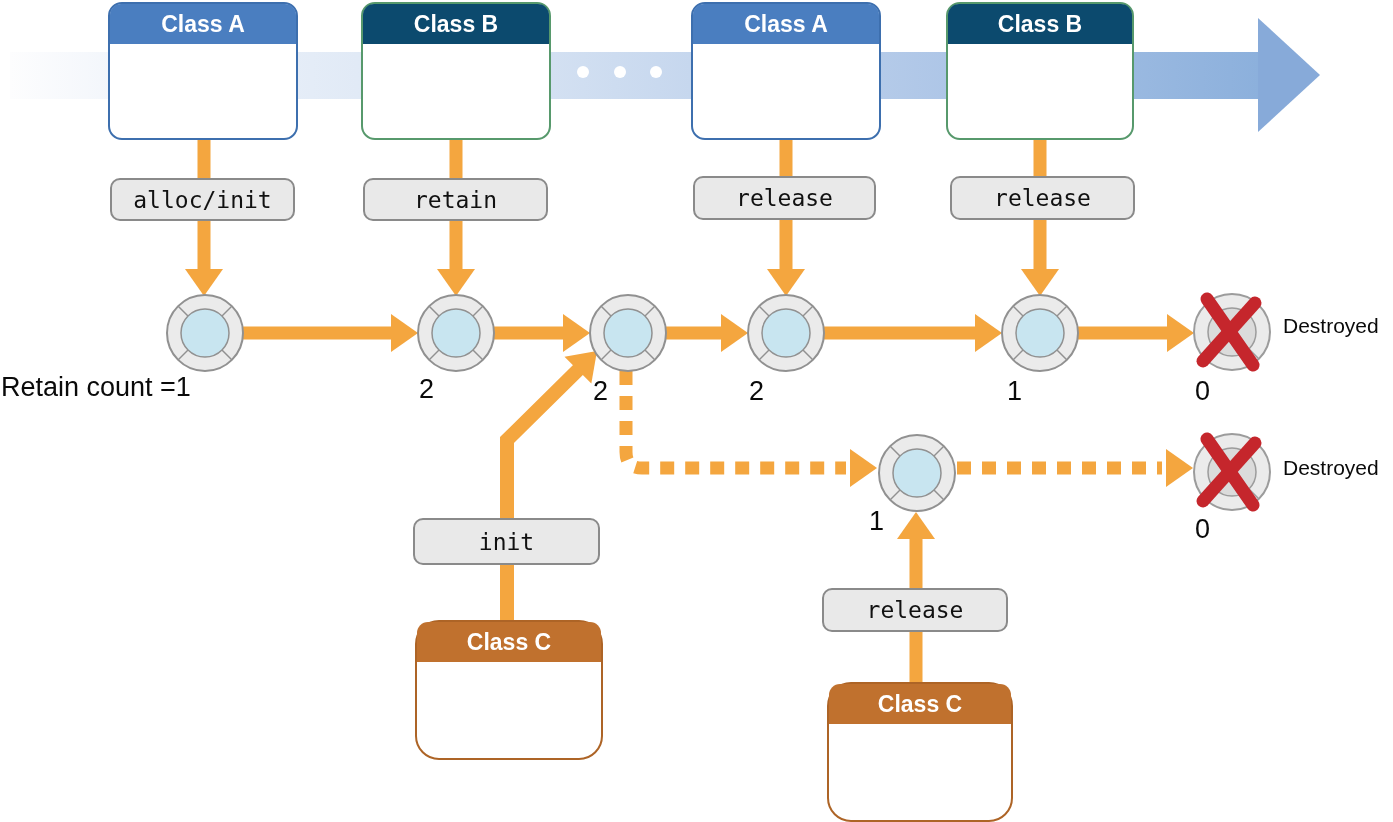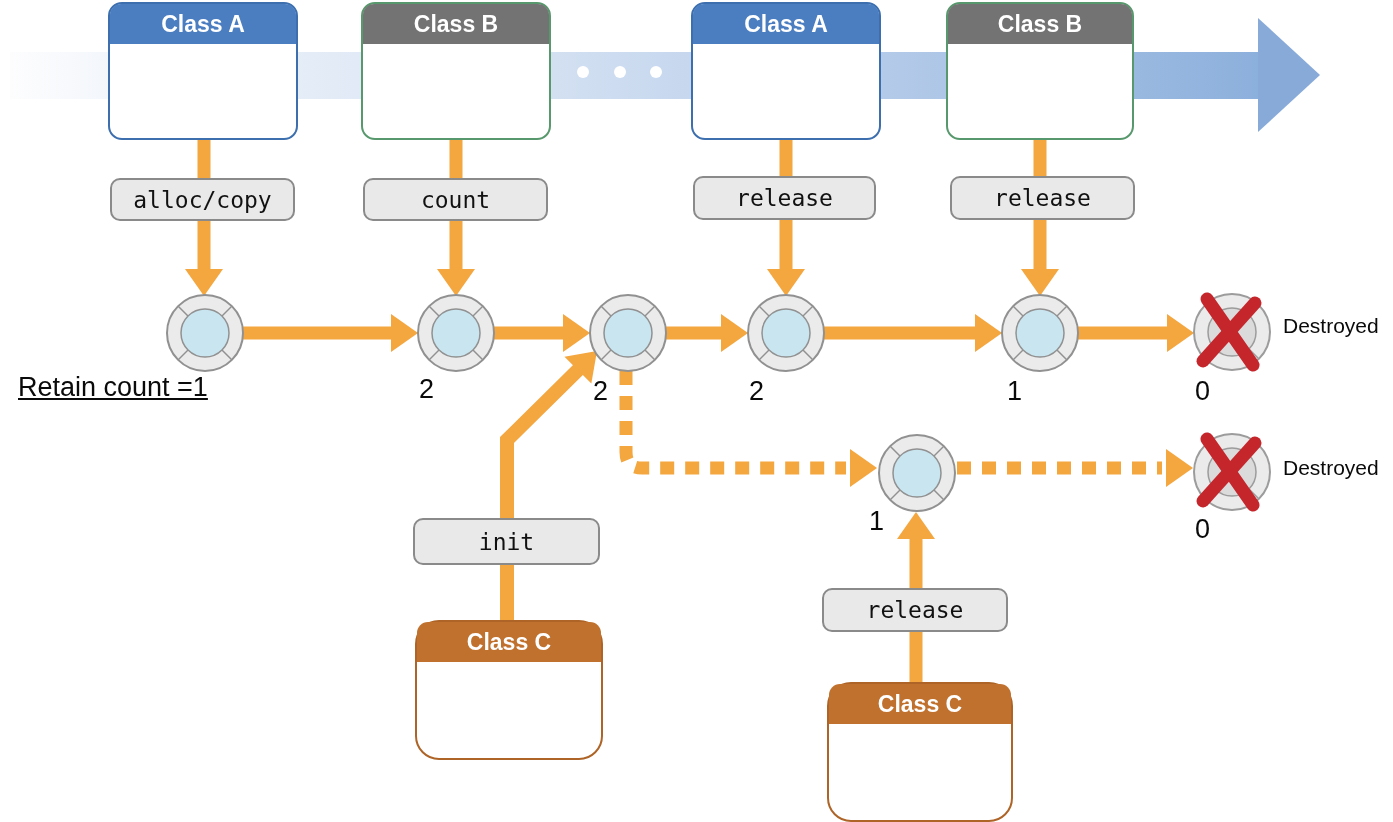--- a/index.html
+++ b/index.html
@@ -16,7 +16,7 @@
   .cbox .hd{height:40px;line-height:40px;text-align:center;color:#fff;font-weight:bold;
         font-size:23px;border-radius:11px 11px 0 0;}
   .cbox.a{border-color:#3d6fae;} .cbox.a .hd{background:#4a7ec0;}
-  .cbox.b{border-color:#57996c;} .cbox.b .hd{background:#737373;}
+  .cbox.b{border-color:#57996c;} .cbox.b .hd{background:#0c4a6e;}
   .cbox.c{border-color:#ad6426;border-radius:24px;} .cbox.c .hd{background:#c0712e;}
   .pill{position:absolute;background:#e9e9e9;border:2px solid #8a8a8a;border-radius:10px;
         box-sizing:border-box;display:flex;align-items:center;justify-content:center;

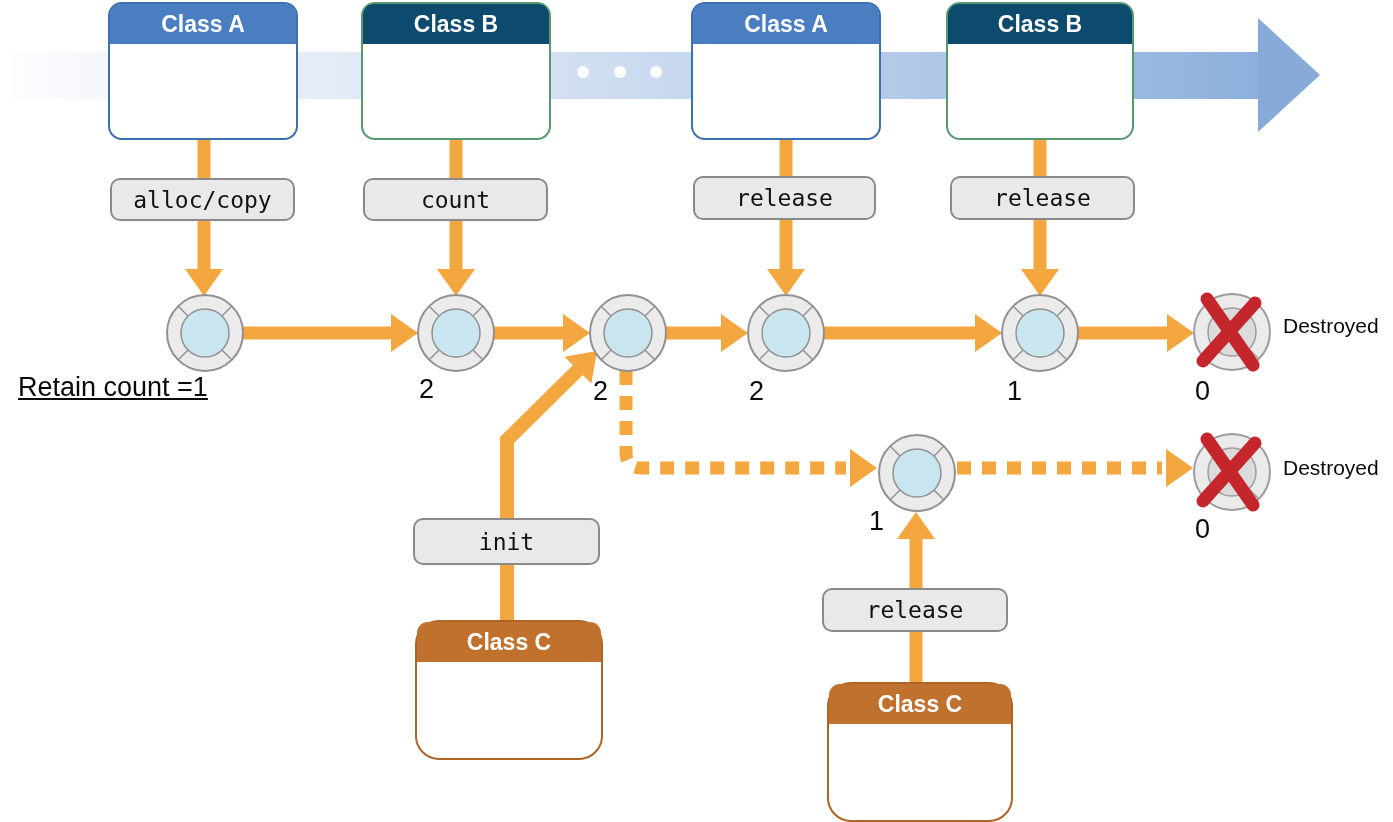--- a/index.html
+++ b/index.html
@@ -146,7 +146,7 @@
     <div class="hd">Class C</div>
   </div>
 
-  <div class="pill" style="left:110px;top:178px;width:185px;height:43px;">alloc/copy</div>
+  <div class="pill" style="left:110px;top:178px;width:185px;height:43px;">alloc/init</div>
   <div class="pill" style="left:363px;top:178px;width:185px;height:43px;">count</div>
   <div class="pill" style="left:693px;top:176px;width:183px;height:44px;">release</div>
   <div class="pill" style="left:950px;top:176px;width:185px;height:44px;">release</div>

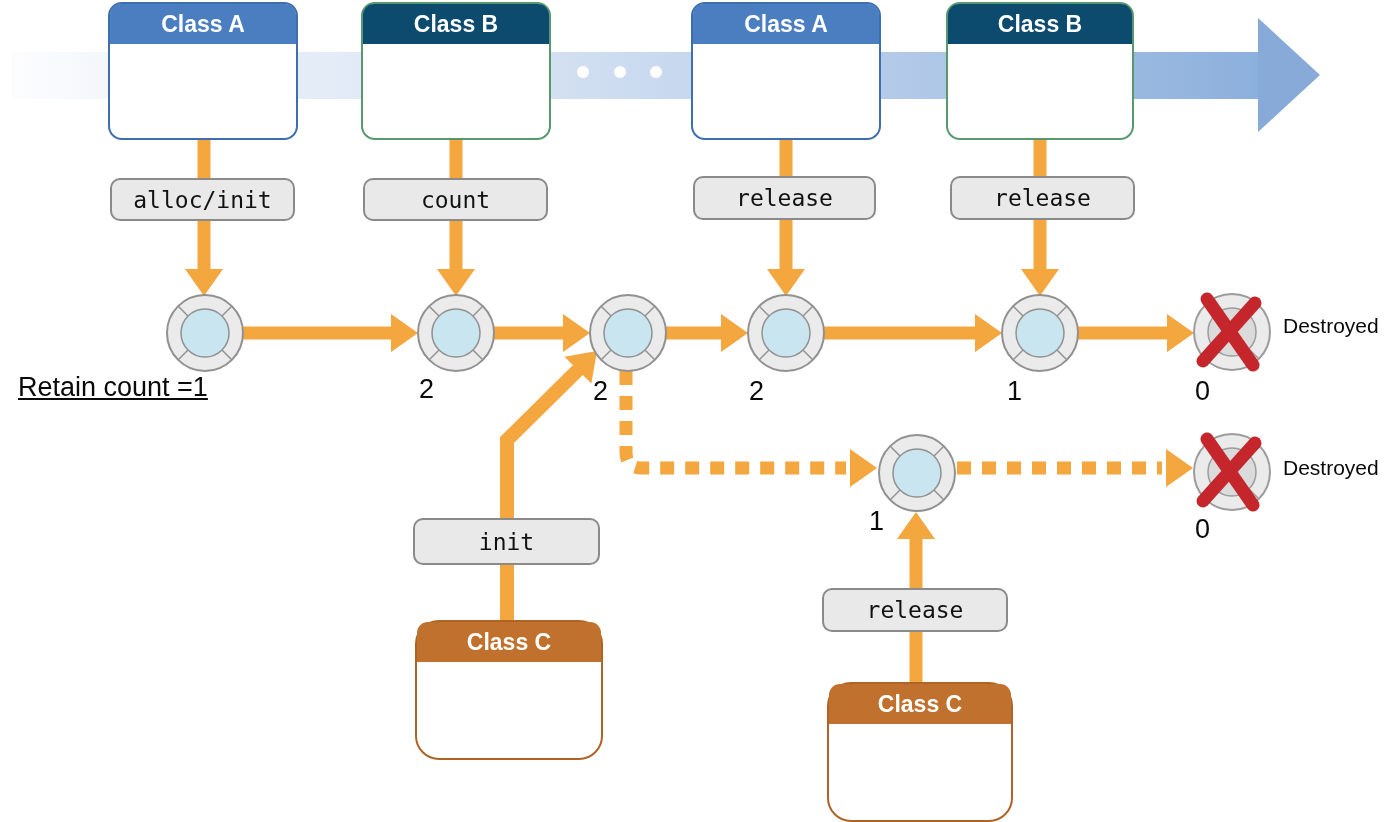--- a/index.html
+++ b/index.html
@@ -147,7 +147,7 @@
   </div>
 
   <div class="pill" style="left:110px;top:178px;width:185px;height:43px;">alloc/init</div>
-  <div class="pill" style="left:363px;top:178px;width:185px;height:43px;">count</div>
+  <div class="pill" style="left:363px;top:178px;width:185px;height:43px;">retain</div>
   <div class="pill" style="left:693px;top:176px;width:183px;height:44px;">release</div>
   <div class="pill" style="left:950px;top:176px;width:185px;height:44px;">release</div>
   <div class="pill" style="left:413px;top:518px;width:187px;height:47px;">init</div>

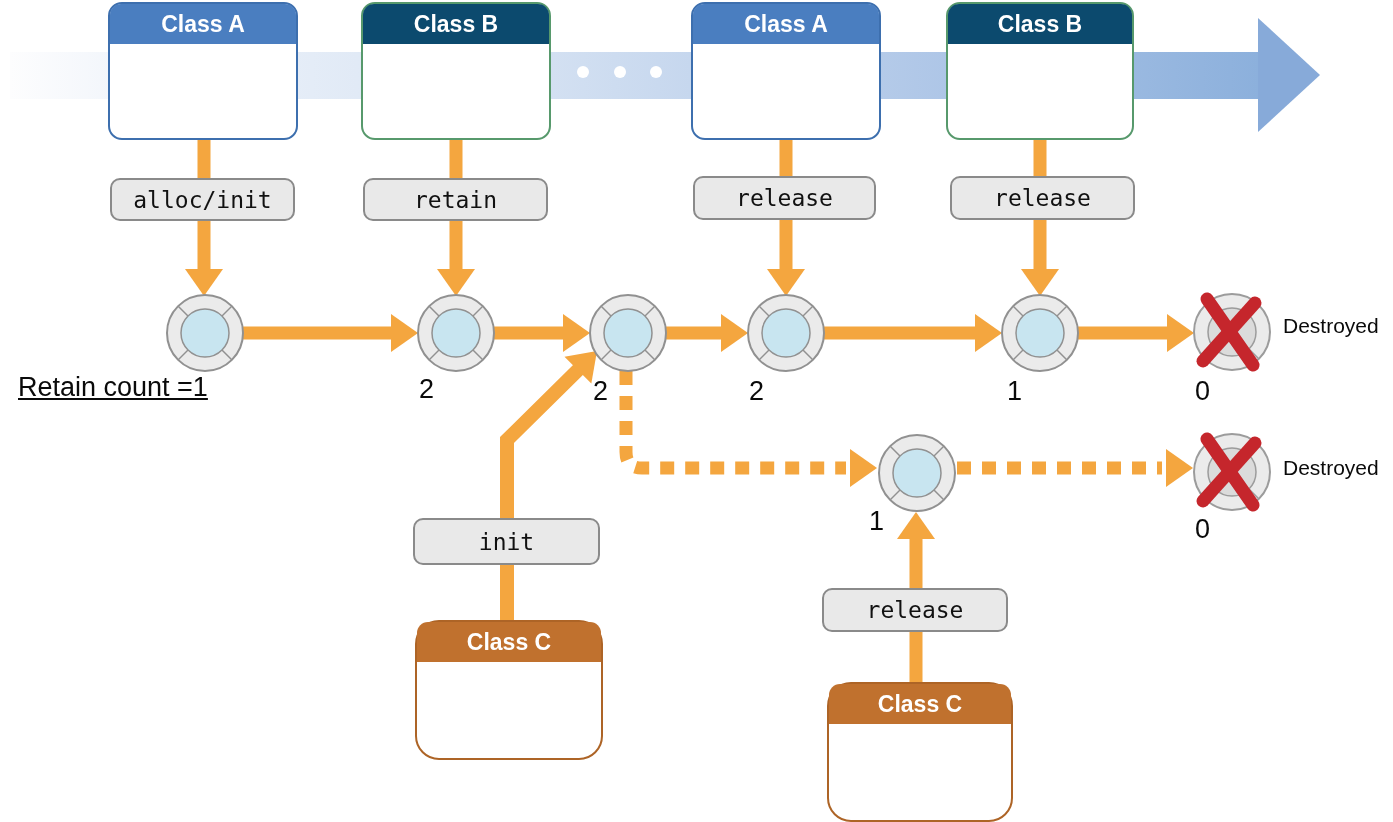--- a/index.html
+++ b/index.html
@@ -153,7 +153,7 @@
   <div class="pill" style="left:413px;top:518px;width:187px;height:47px;">init</div>
   <div class="pill" style="left:822px;top:588px;width:186px;height:44px;">release</div>
 
-  <div class="count" style="left:18px;top:372px;text-decoration:underline;">Retain count =1</div>
+  <div class="count" style="left:1px;top:372px;">Retain count =1</div>
   <div class="count" style="left:419px;top:374px;">2</div>
   <div class="count" style="left:593px;top:376px;">2</div>
   <div class="count" style="left:749px;top:376px;">2</div>

